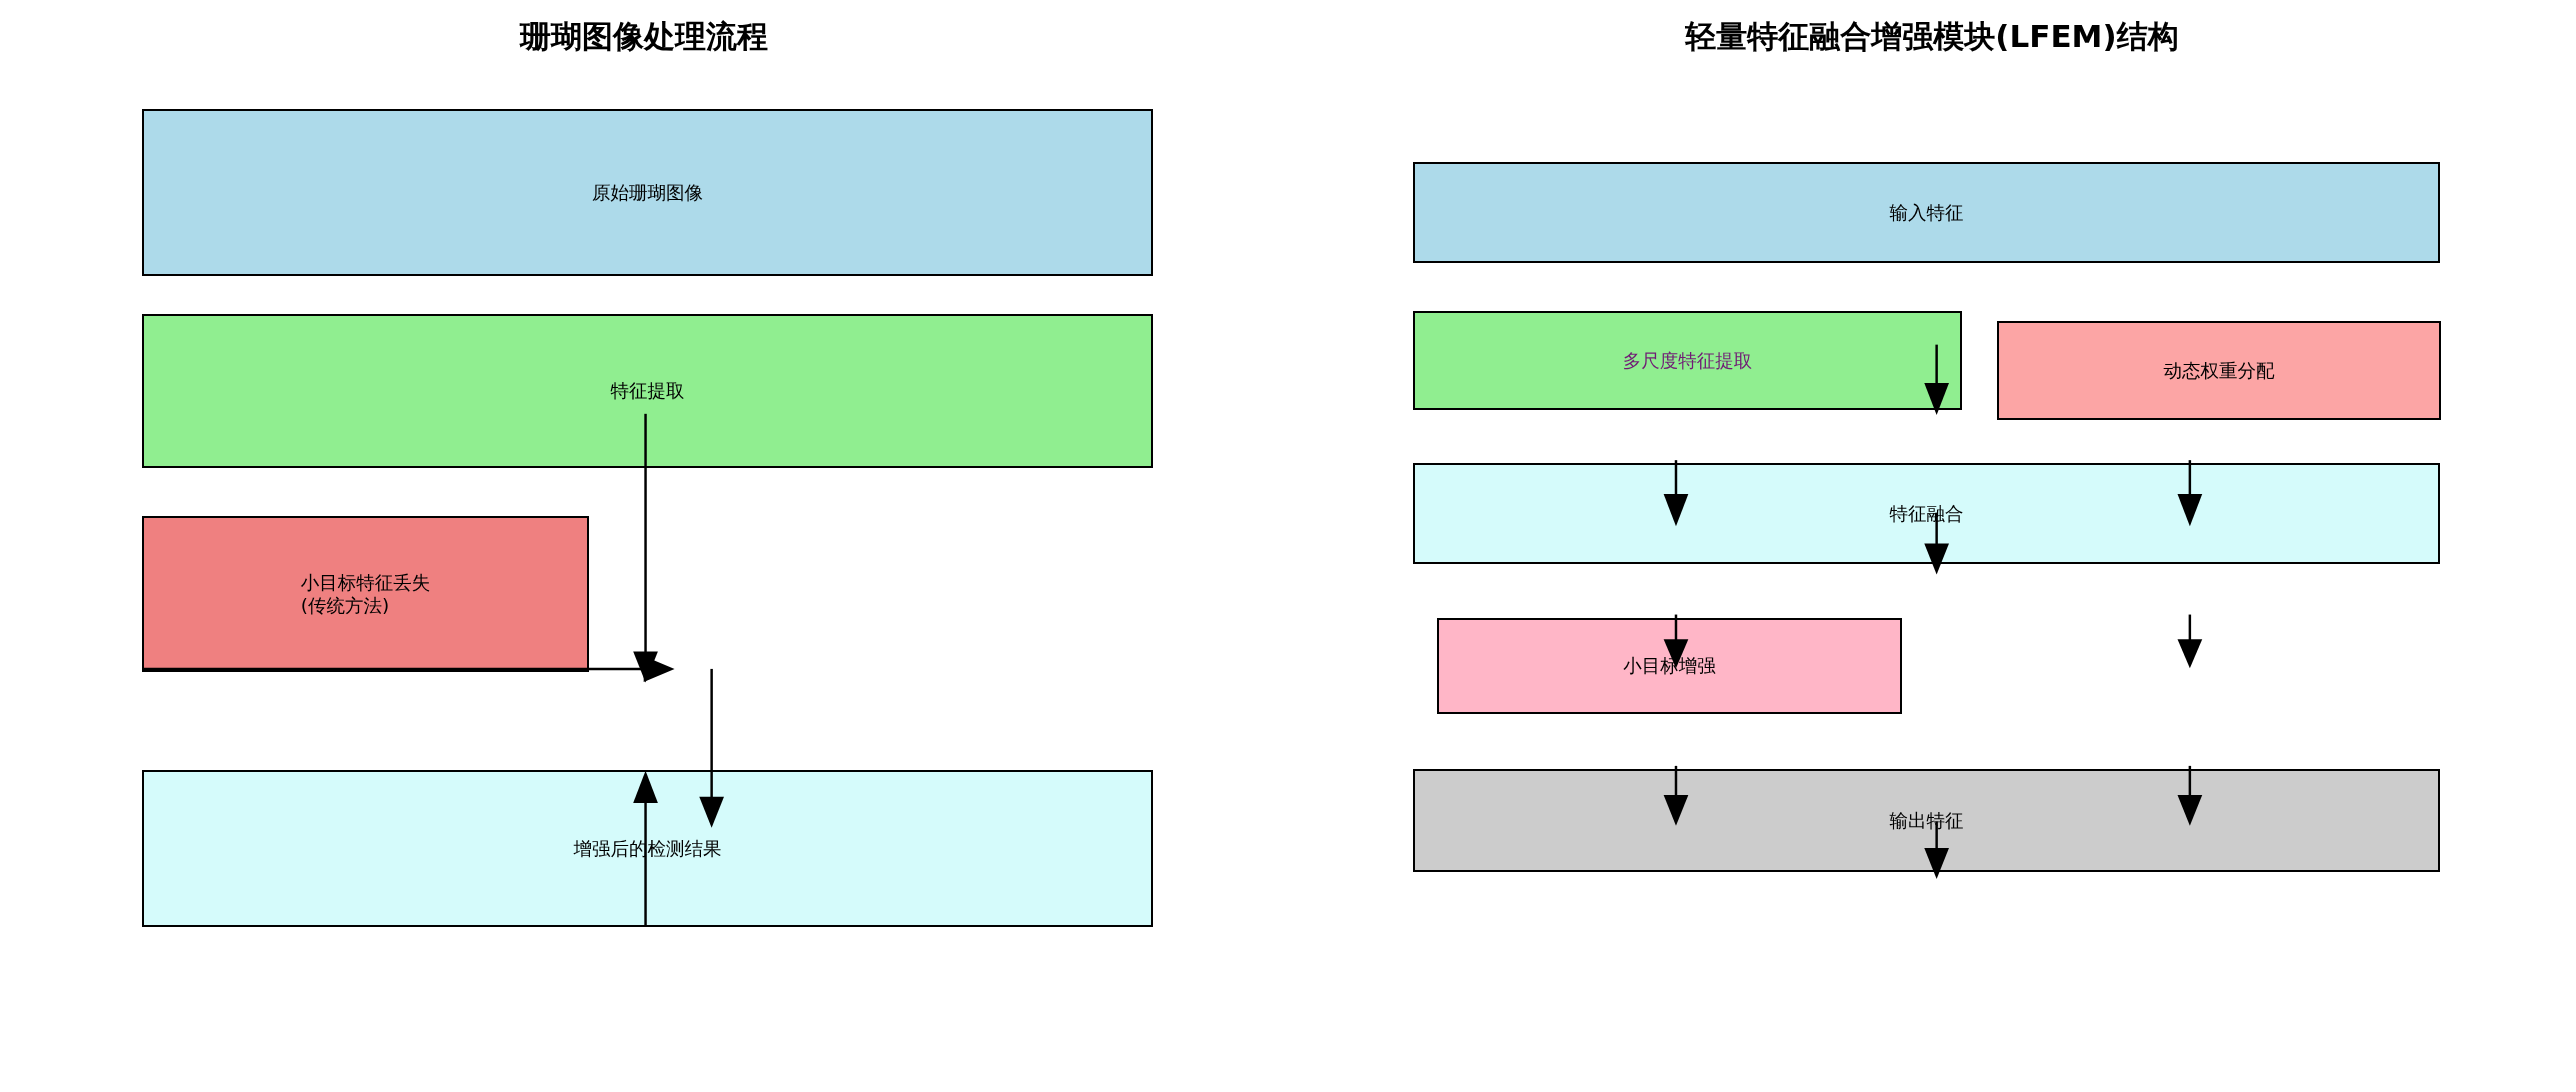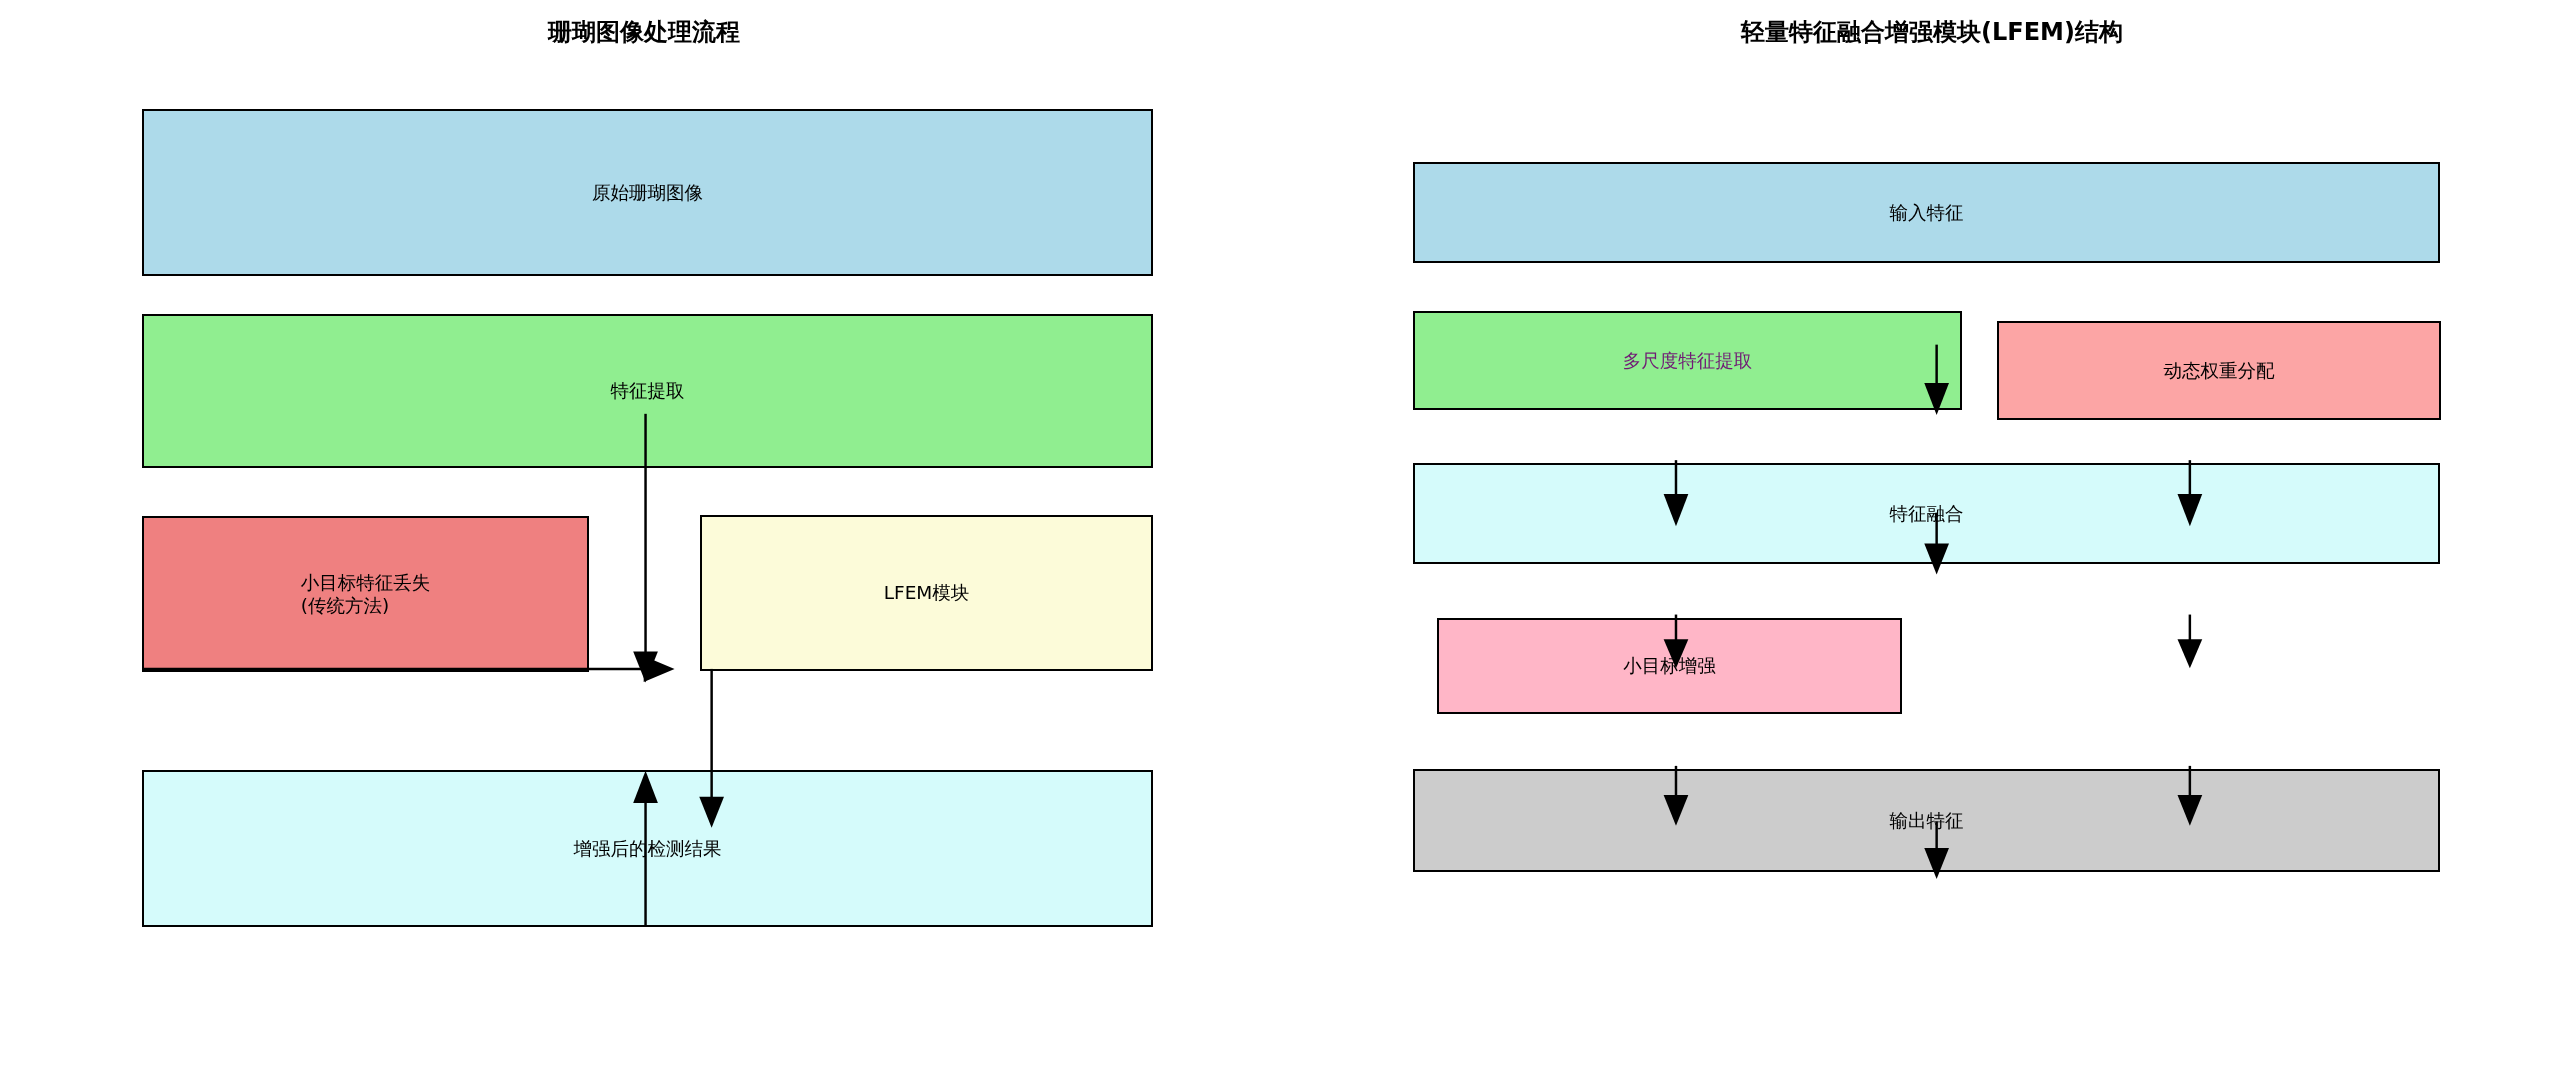--- a/index.html
+++ b/index.html
@@ -35,7 +35,7 @@
     width: 1288px;
     text-align: center;
     font-weight: bold;
-    font-size: 24px;
+    font-size: 31px;
     color: #000000;
     letter-spacing: 0px;
     white-space: nowrap;

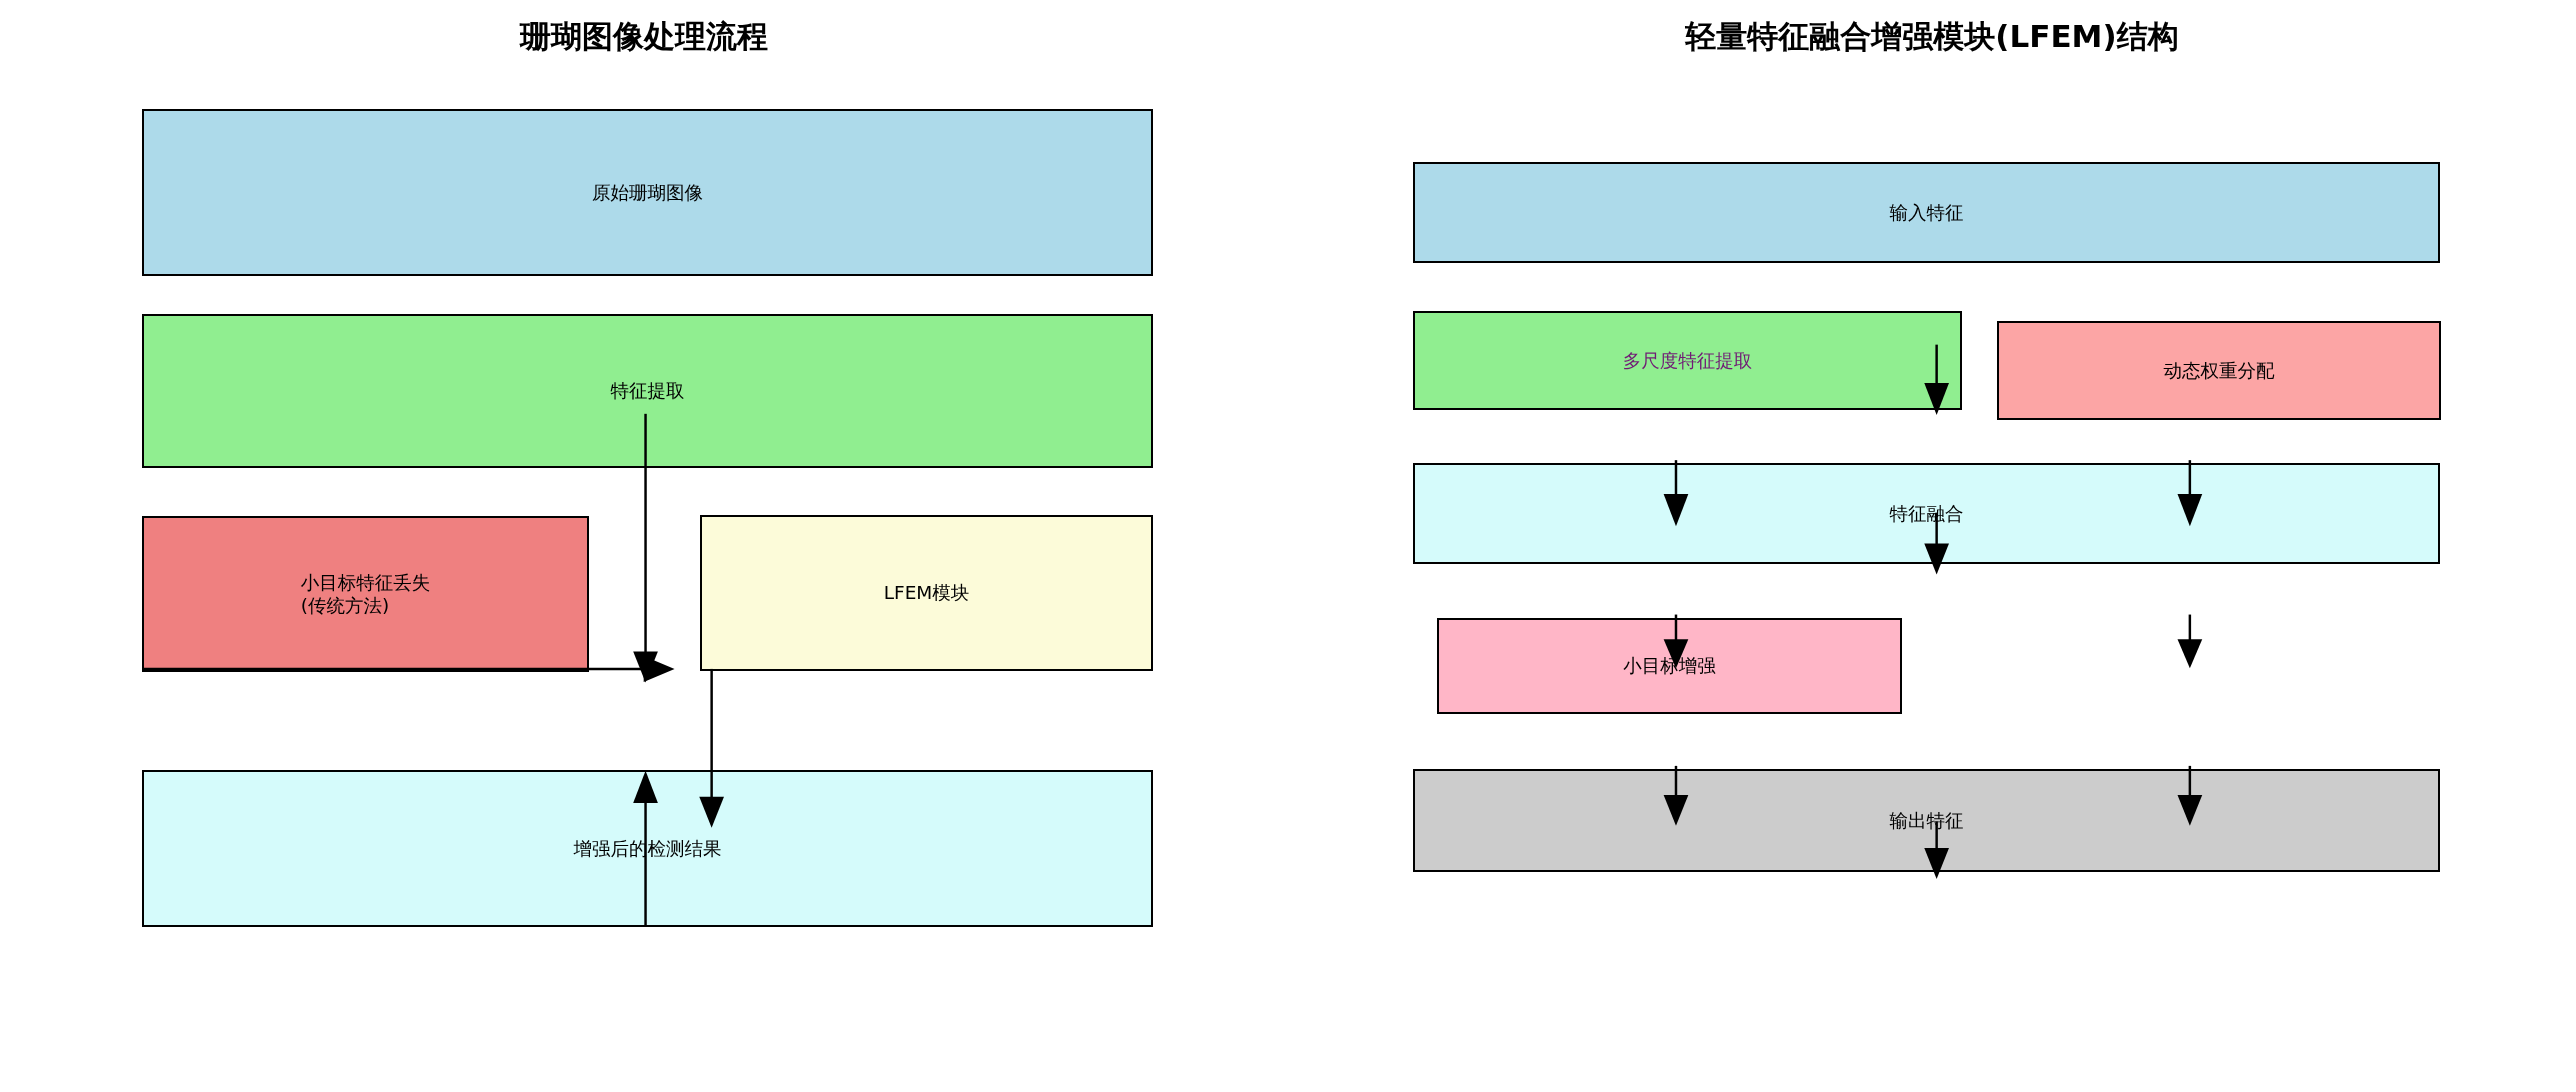--- a/index.html
+++ b/index.html
@@ -89,7 +89,6 @@
     <div class="node" id="node-small-target-loss" style="left: 142px; top: 516px; width: 447px; height: 156px; background: rgb(239, 128, 128); border-color: rgb(0, 0, 0); color: rgb(0, 0, 0);">小目标特征丢失
 (传统方法)</div>
 
-    <div class="node" id="node-lfem-module" style="left: 700px; top: 515px; width: 453px; height: 156px; background: rgb(252, 251, 217); border-color: rgb(0, 0, 0); color: rgb(0, 0, 0);">LFEM模块</div>
 
     <div class="node" id="node-enhanced-result" style="left: 142px; top: 770px; width: 1011px; height: 157px; background: rgb(213, 251, 251); border-color: rgb(0, 0, 0); color: rgb(0, 0, 0);">增强后的检测结果</div>
 

